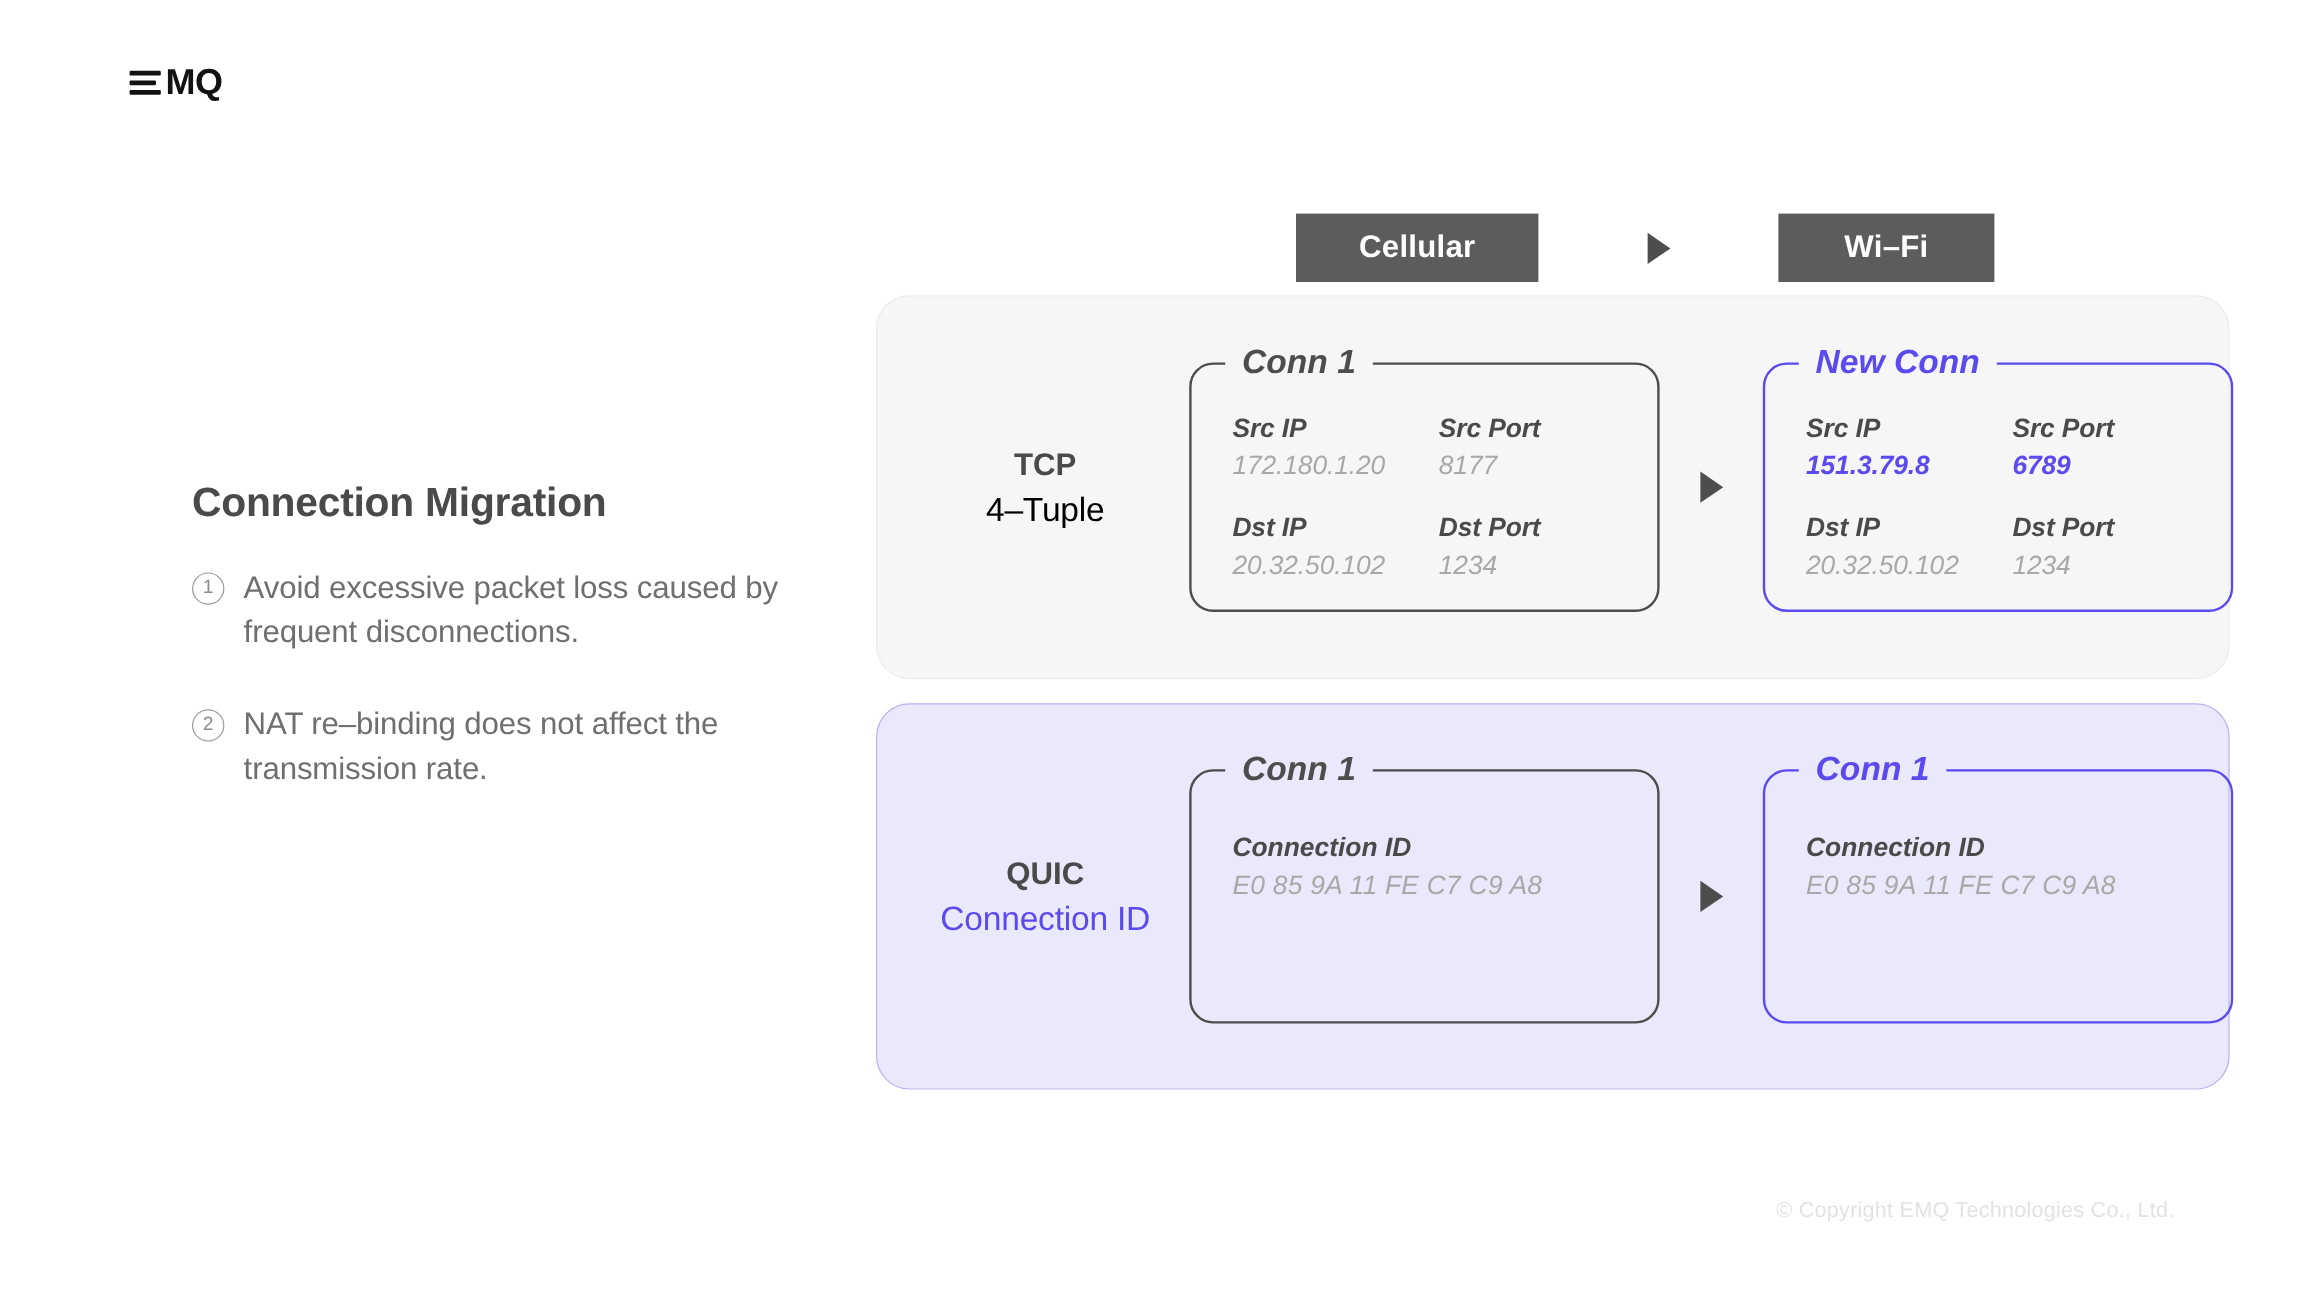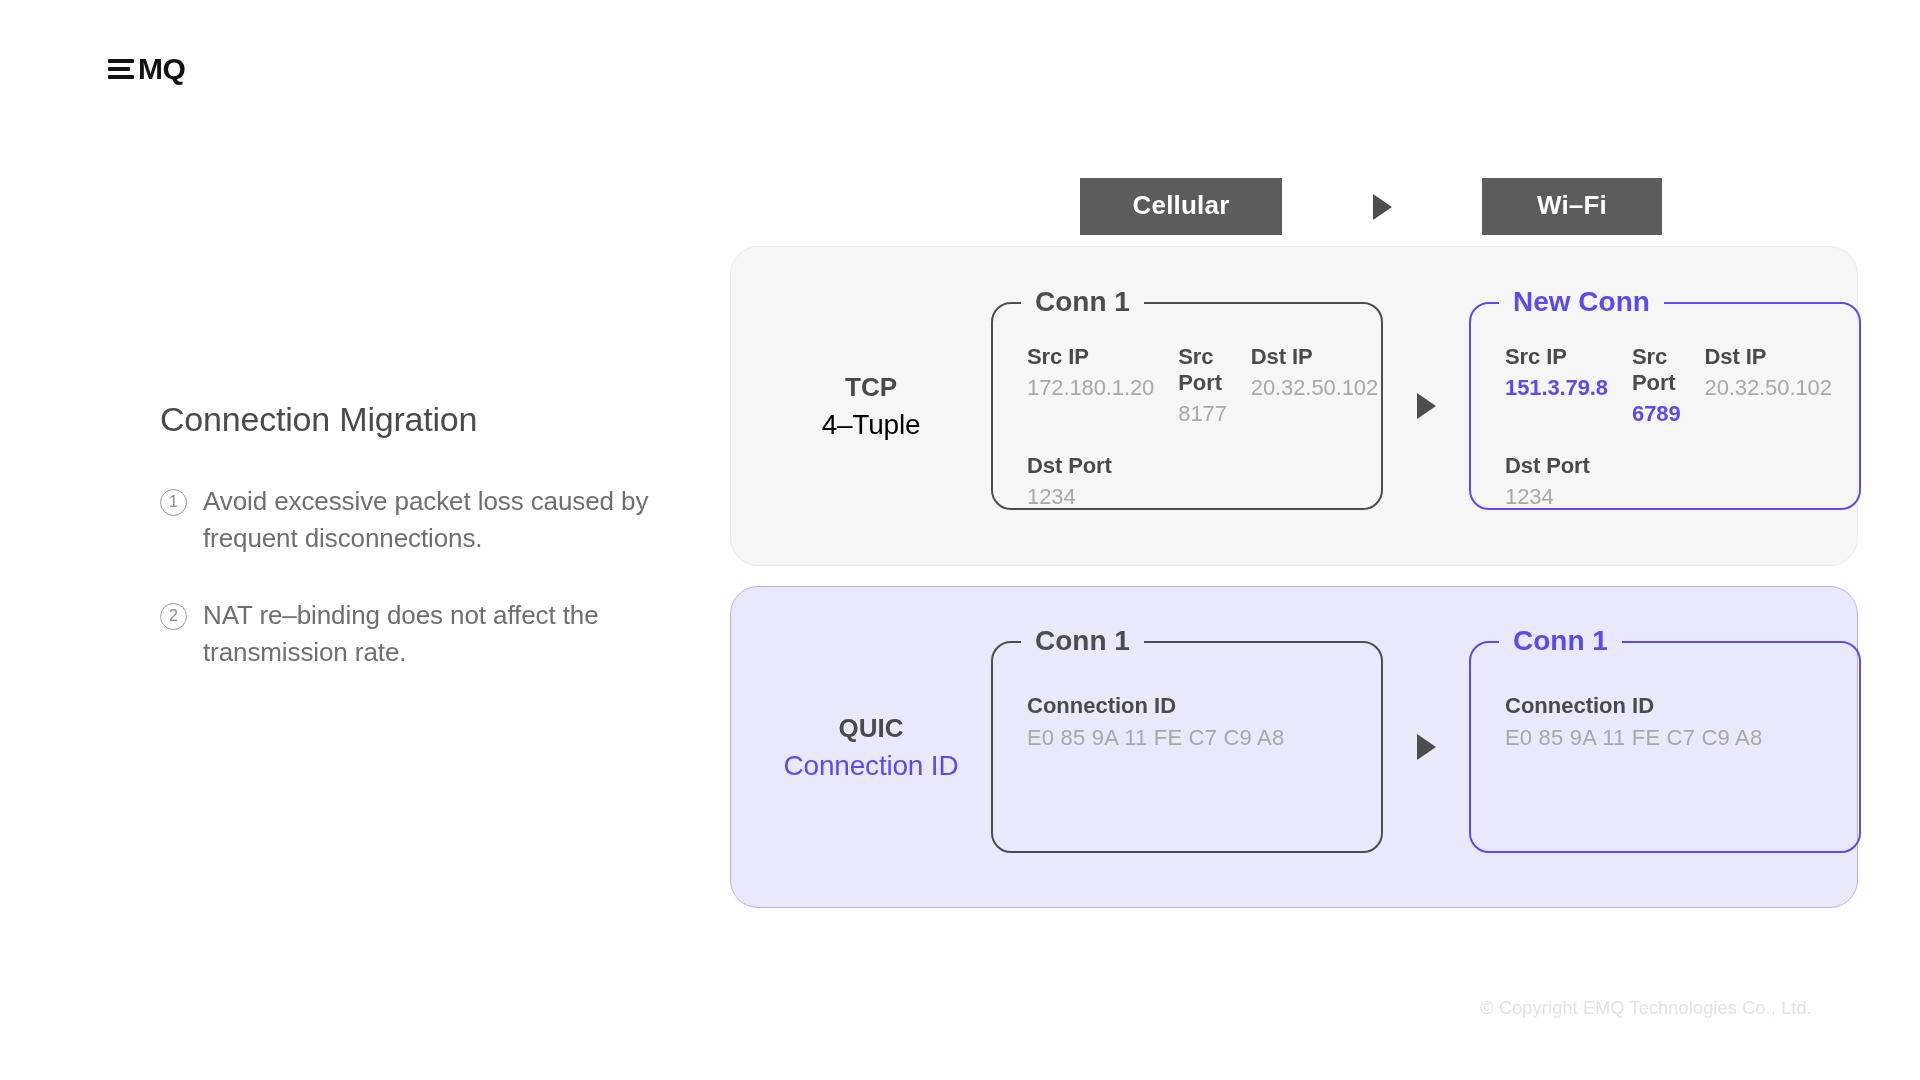--- a/index.html
+++ b/index.html
@@ -165,6 +165,7 @@
     display: flex;
     align-items: center;
     justify-content: center;
+    font-style: italic;
   }
 
   .conn-box {

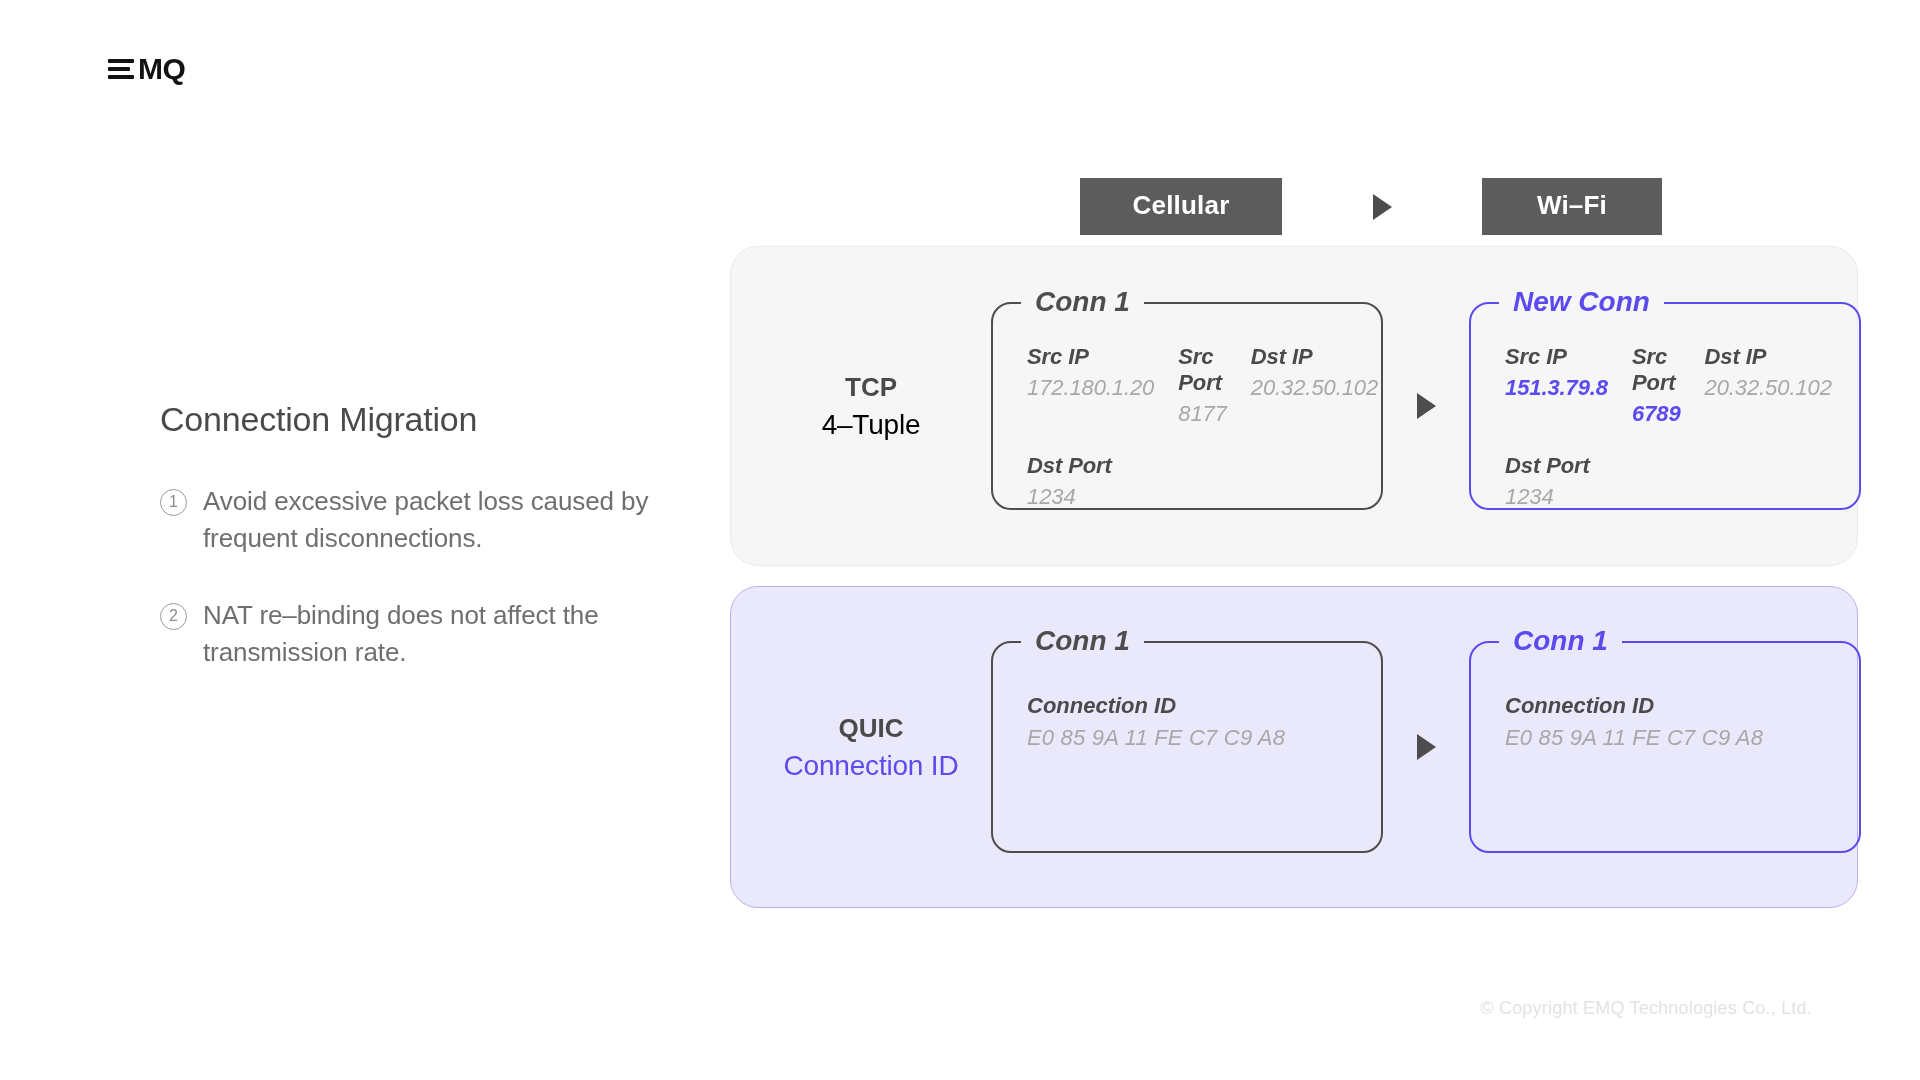--- a/index.html
+++ b/index.html
@@ -204,7 +204,7 @@
   
   .tuple-grid {
     display: grid;
-    grid-template-columns: 1fr 1fr 1fr;
+    grid-template-columns: 1fr 1fr;
     row-gap: 26px;
     column-gap: 24px;
   }

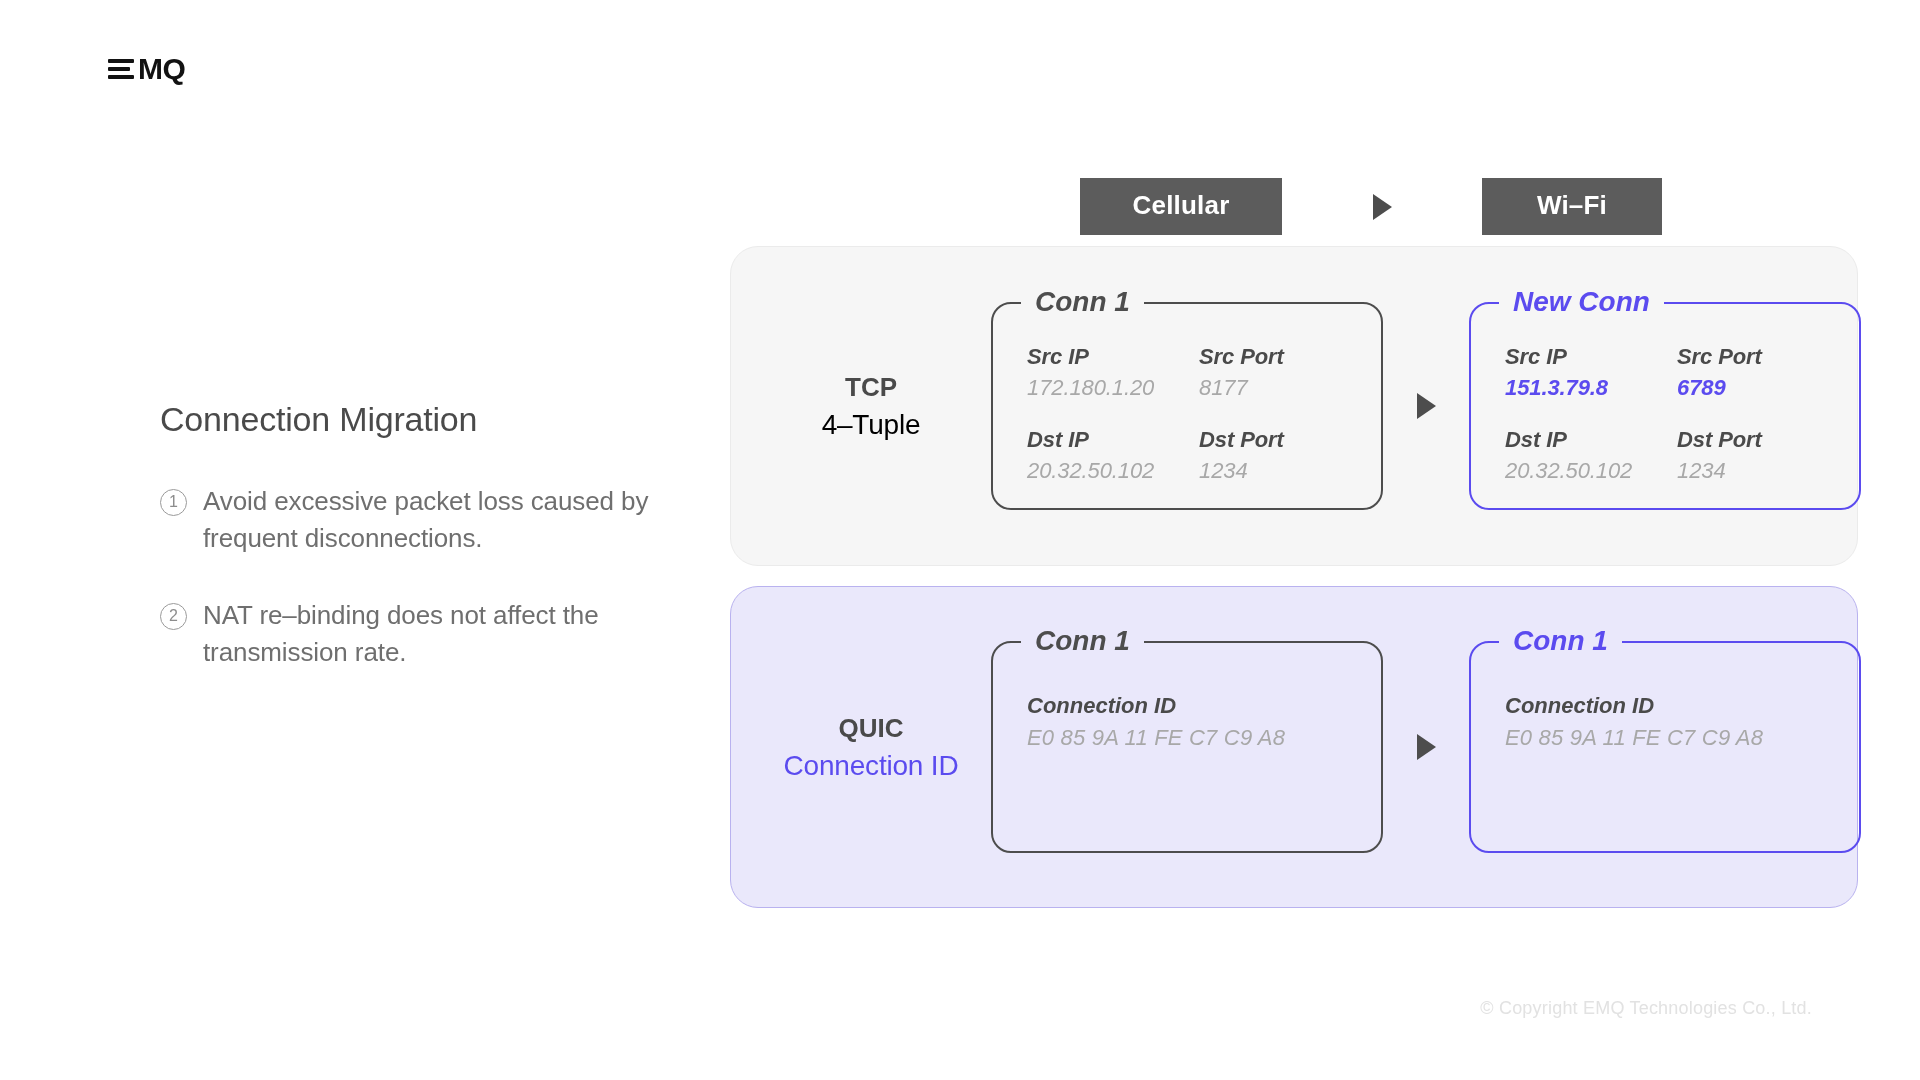--- a/index.html
+++ b/index.html
@@ -58,10 +58,10 @@
   }
   .headline {
     font-size: 34px;
-    font-weight: normal;
+    font-weight: bold;
     color: #4a4a4a;
     letter-spacing: -0.2px;
-    margin-bottom: 44px;
+    margin-bottom: 32px;
   }
   .bullet {
     display: flex;

